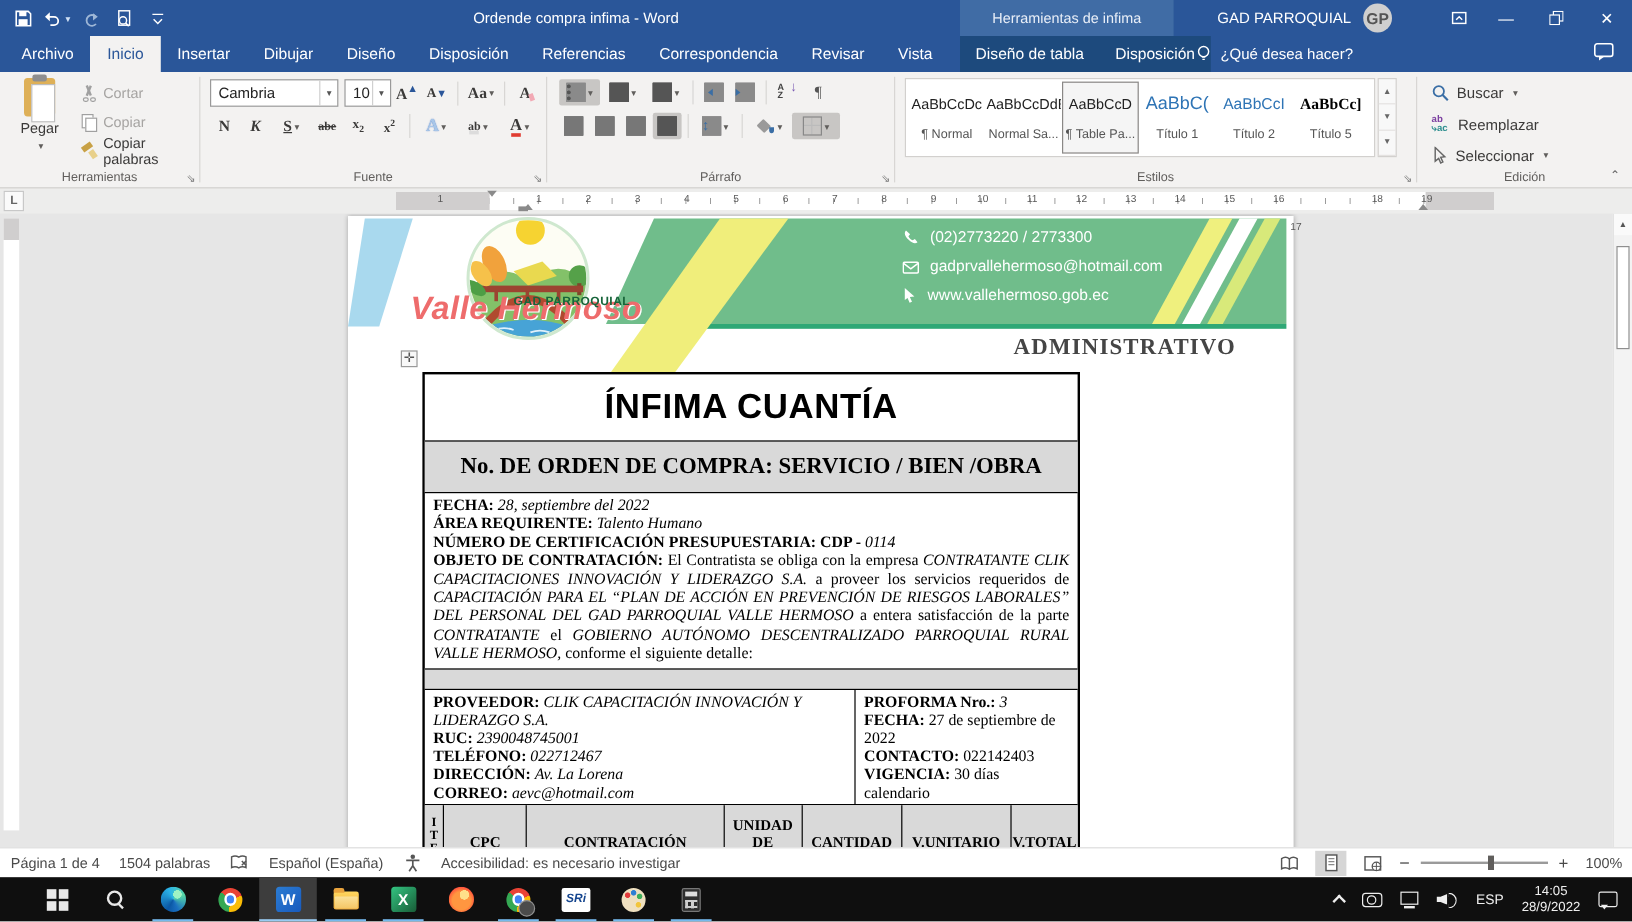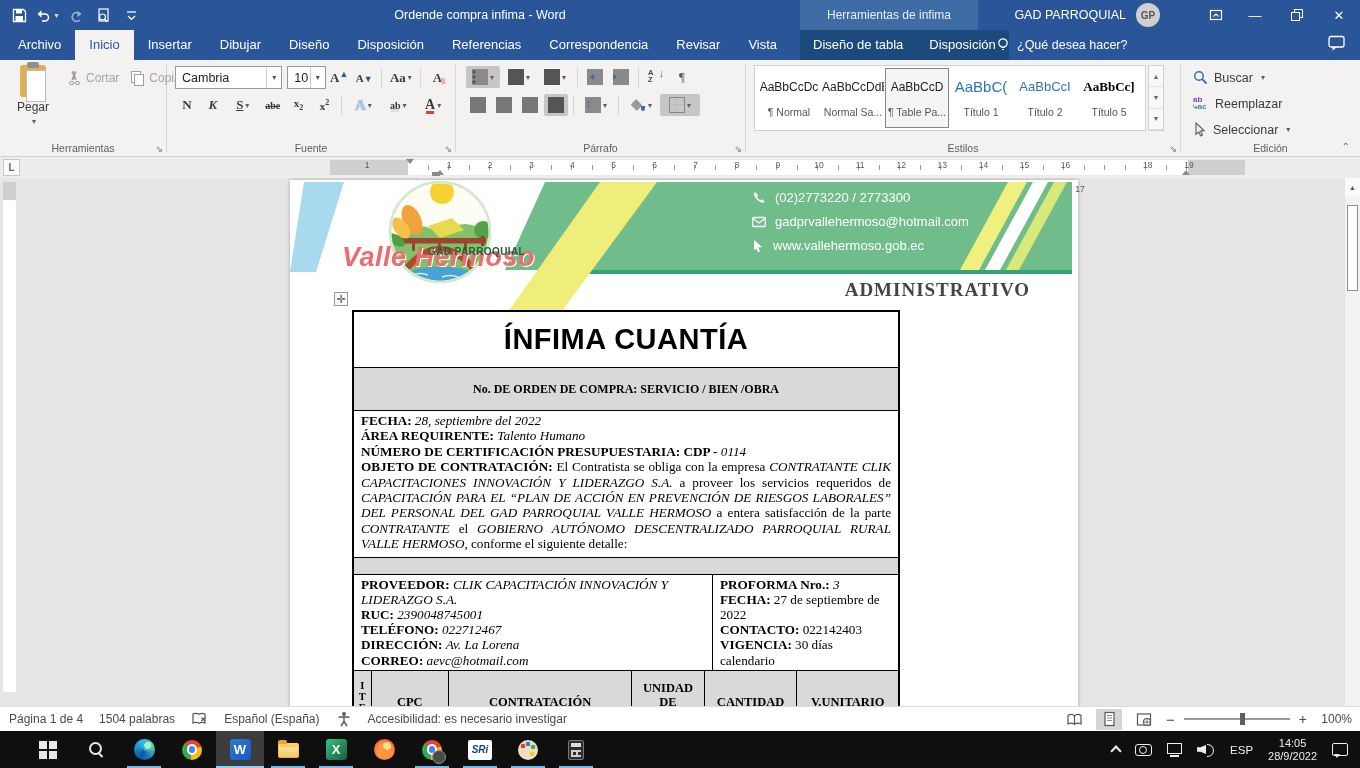--- a/index.html
+++ b/index.html
@@ -15,7 +15,7 @@
   .ctx-panel{position:absolute;left:800px;width:178px;height:30px;background:#406ca5;color:#e9eff8;font-size:12px;text-align:center;line-height:30px}
   .account{position:absolute;right:200px;top:0;height:30px;display:flex;align-items:center;gap:10px}
   .account-name{font-size:12.5px;color:#fff}
-  .avatar{width:24px;height:24px;border-radius:50%;background:#cfcfcf;color:#555;font-size:10px;font-weight:bold;display:flex;align-items:center;justify-content:center}
+  .avatar{width:24px;height:24px;border-radius:50%;background:#cfcfcf;color:#555;font-size:13px;font-weight:bold;display:flex;align-items:center;justify-content:center}
   .winbtns{position:absolute;right:0;top:0;height:30px;display:flex}
   .winbtn{width:42px;height:30px;display:flex;align-items:center;justify-content:center;color:#fff;font-size:13px}
   .ribbonopt{width:36px}

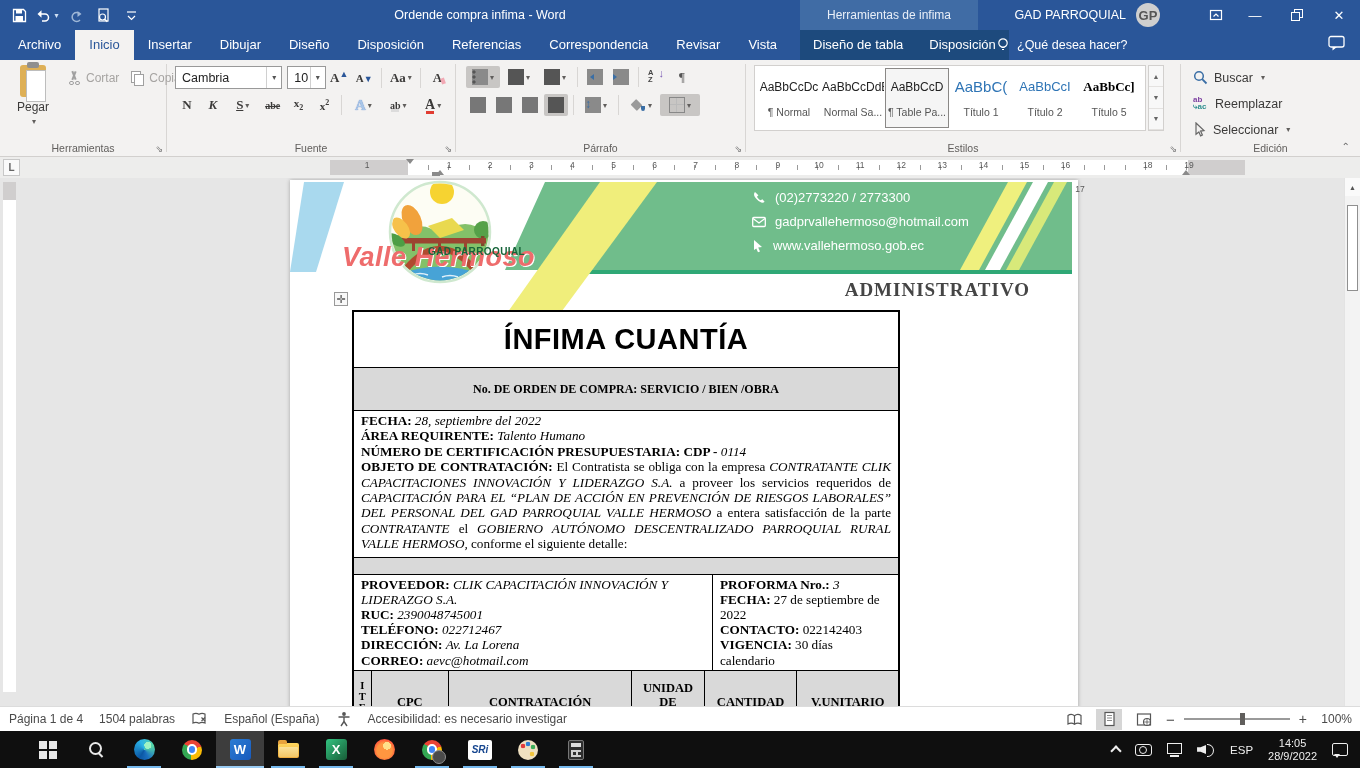--- a/index.html
+++ b/index.html
@@ -50,7 +50,7 @@
   .paste-icon{width:26px;height:32px;background:#deb057;border-radius:3px;position:relative}
   .paste-icon::before{content:'';position:absolute;top:-3px;left:7px;width:12px;height:6px;background:#8f8f8f;border-radius:2px}
   .paste-icon::after{content:'';position:absolute;left:6px;top:5px;width:18px;height:30px;background:#fff;border:1px solid #bdbdbd}
-  .clip-col{position:absolute;left:62px;top:7px;display:flex;flex-direction:row;gap:2px}
+  .clip-col{position:absolute;left:62px;top:7px;display:flex;flex-direction:column;gap:2px}
   
   .i-cut::before,.i-cut::after{content:'';position:absolute;left:7px;top:1px;width:1.5px;height:9px;background:#a0a0a0}
   .i-cut::before{transform:rotate(22deg)}.i-cut::after{transform:rotate(-22deg)}

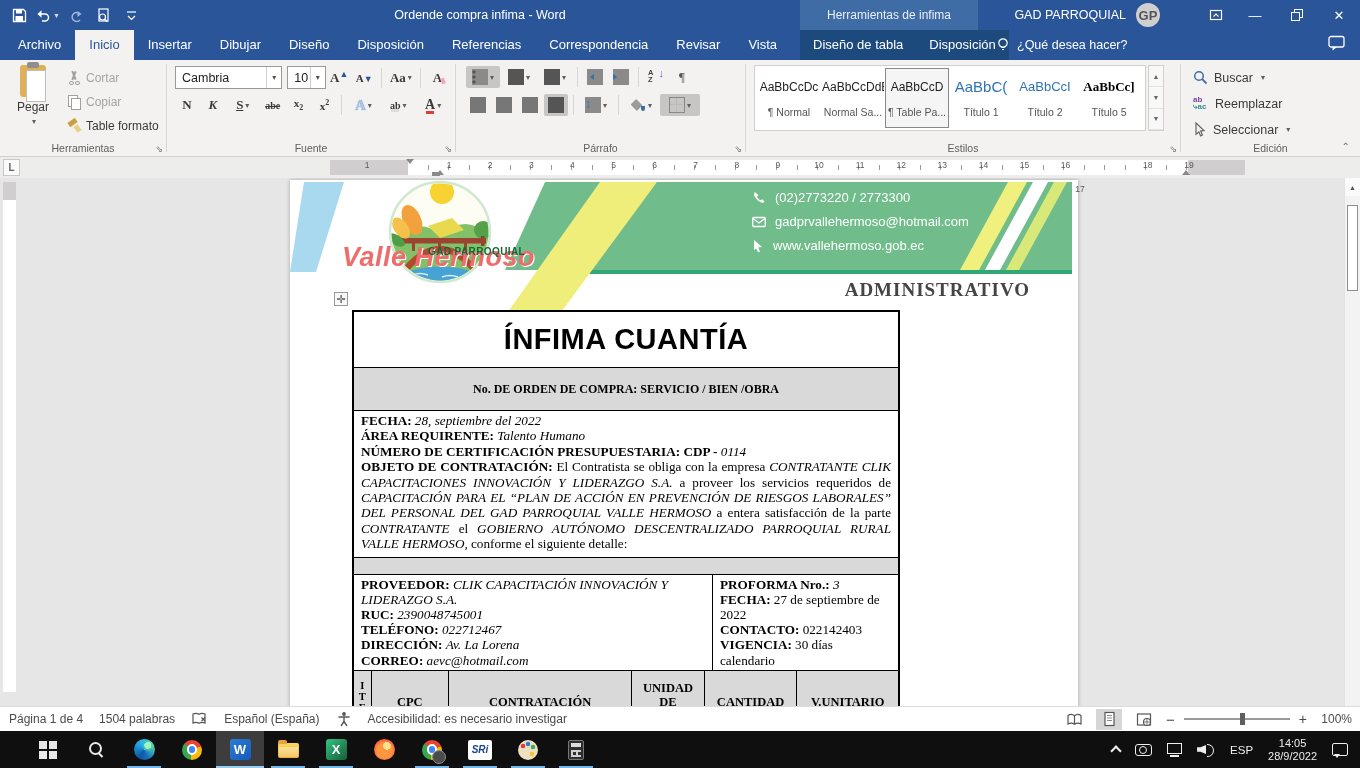--- a/index.html
+++ b/index.html
@@ -376,7 +376,7 @@
           </div>
         <div class="sbtn">
             <span class="ri i-paint"></span>
-            <span>Table formato</span>
+            <span>Copiar palabras</span>
           </div>
       </div>
       <div class="glabel">Herramientas</div>

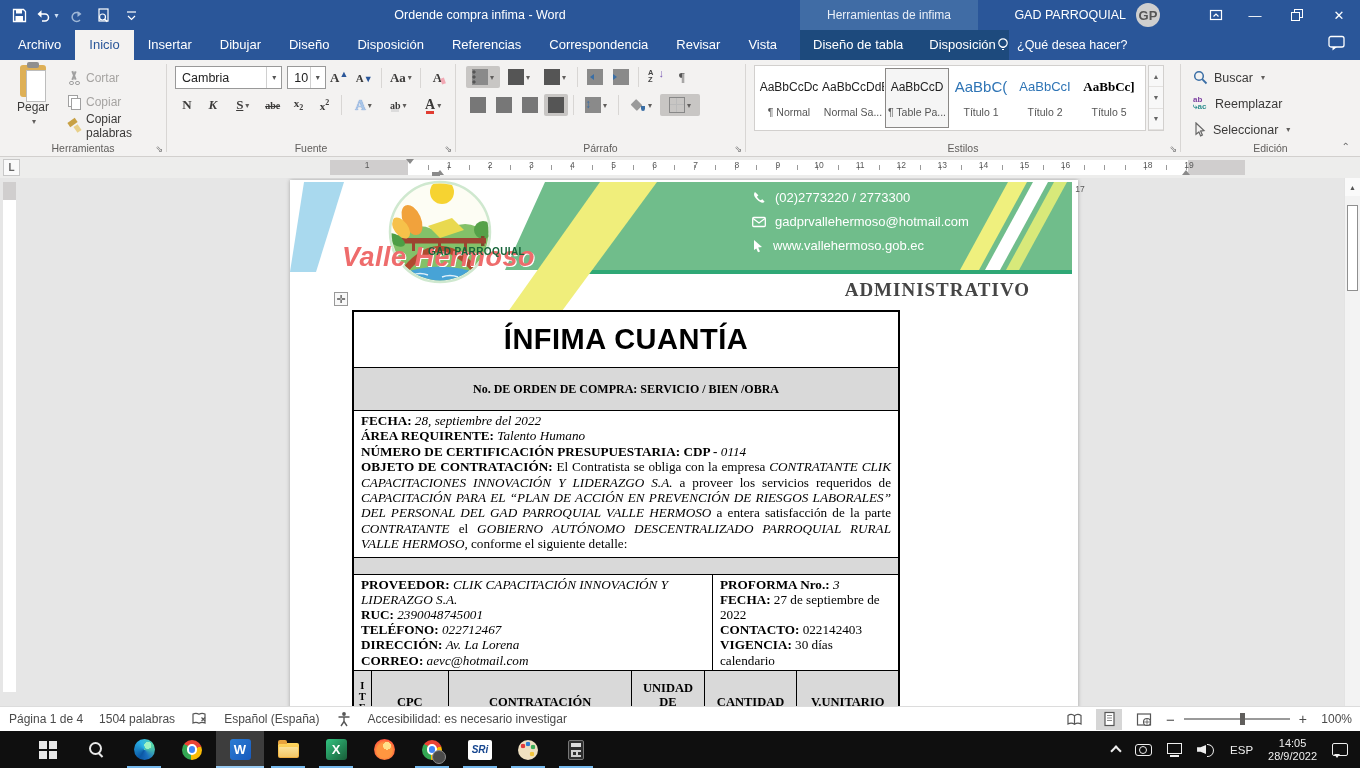--- a/index.html
+++ b/index.html
@@ -157,7 +157,7 @@
   .brand{position:absolute;left:52px;top:62px;font-style:italic;font-weight:800;font-size:27px;color:#ee6c6c;letter-spacing:.5px;text-shadow:1px 1px 0 #fff}
   .brand-sub{position:absolute;left:138px;top:66px;font-weight:bold;font-size:10px;color:#17653a;letter-spacing:.4px}
   .contact{position:absolute;left:462px;top:10px;display:flex;flex-direction:column;gap:9px}
-  .crow{display:flex;align-items:center;gap:9px;color:#fff;font-size:13px}
+  .crow{display:flex;align-items:flex-end;gap:9px;color:#fff;font-size:13px}
   .dept{position:absolute;right:48px;top:99px;font-family:"Liberation Serif",serif;font-weight:bold;font-size:19px;color:#454545;letter-spacing:1px}
   .movehandle{position:absolute;left:44px;top:112px;width:14px;height:14px;border:1px solid #999;background:#f8f8f8;color:#555;font-size:11px;line-height:12px;text-align:center;cursor:move}
 

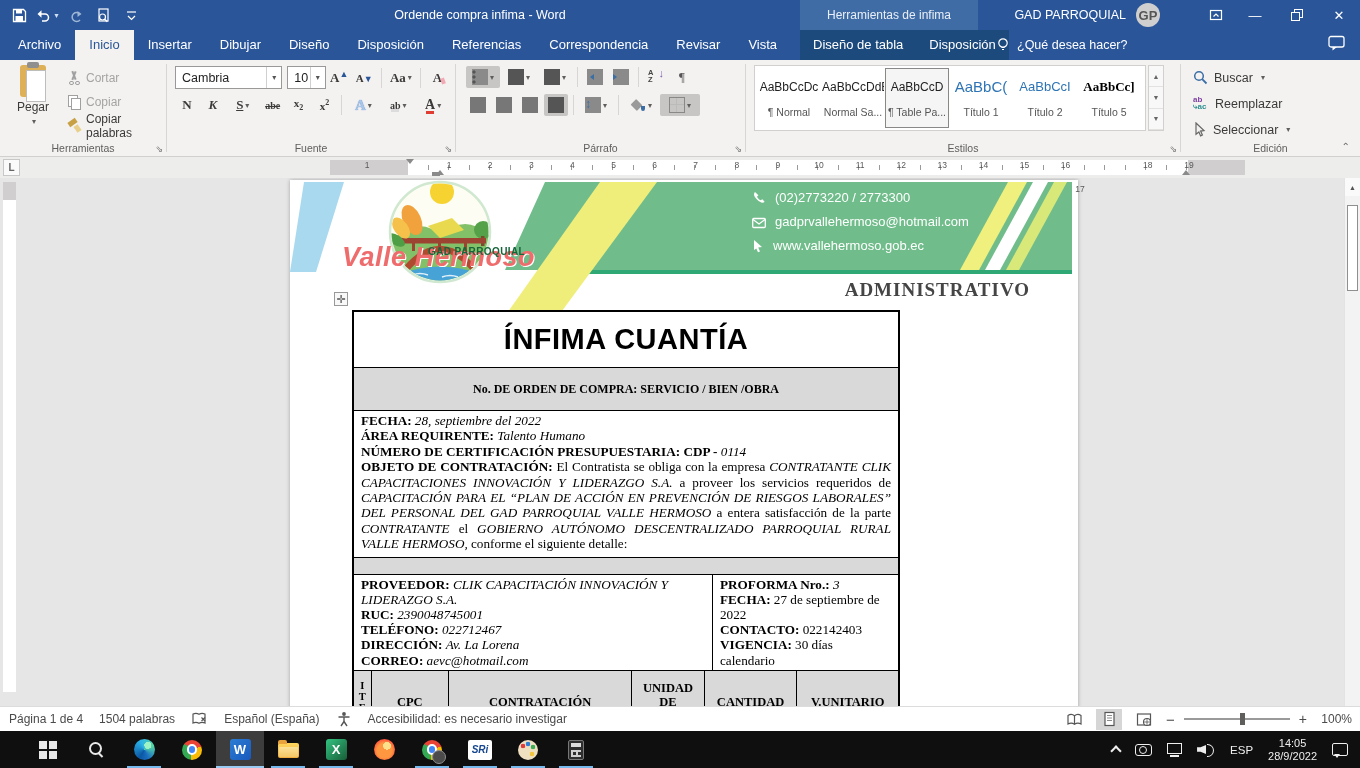--- a/index.html
+++ b/index.html
@@ -165,7 +165,7 @@
   .doctable{position:absolute;left:62px;top:130px;width:548px;border:2px solid #000;background:#fff;font-family:"Liberation Serif",serif;color:#000}
   .row-title{height:55px;display:flex;align-items:center;justify-content:center;font-family:"Liberation Sans",sans-serif;font-weight:800;font-size:29px;letter-spacing:.5px}
   .row-order{display:flex;height:43px;background:#d9d9d9;border-top:1.5px solid #000}
-  .oc-label{flex:1;display:flex;align-items:center;justify-content:center;font-weight:bold;font-size:12px}
+  .oc-label{flex:1;display:flex;align-items:center;justify-content:center;font-weight:bold;font-size:19px}
   .oc-nic{width:127px;border-left:1.5px solid #000;display:flex;align-items:center;justify-content:center;text-align:center;font-weight:bold;font-size:11.5px;line-height:13px;padding:0 2px}
   .row-details{border-top:1.5px solid #000;padding:2px 7px 5px;font-size:13.2px;line-height:15.4px}
   .doc-par{text-align:justify}

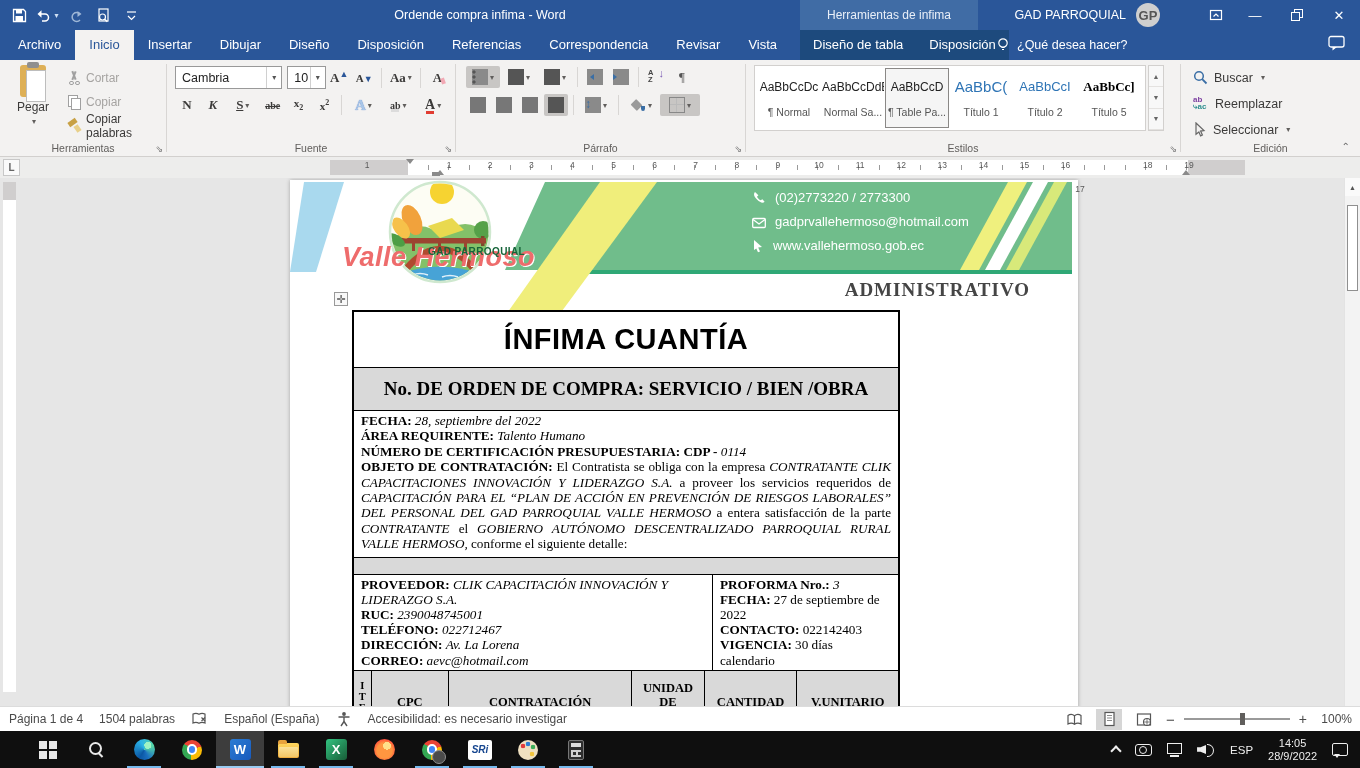--- a/index.html
+++ b/index.html
@@ -714,6 +714,7 @@
             <div class="icell">UNIDAD DE MEDIDA</div>
             <div class="icell">CANTIDAD</div>
             <div class="icell">V.UNITARIO</div>
+            <div class="icell">V.TOTAL</div>
           </div>
       </div>
     </div>

